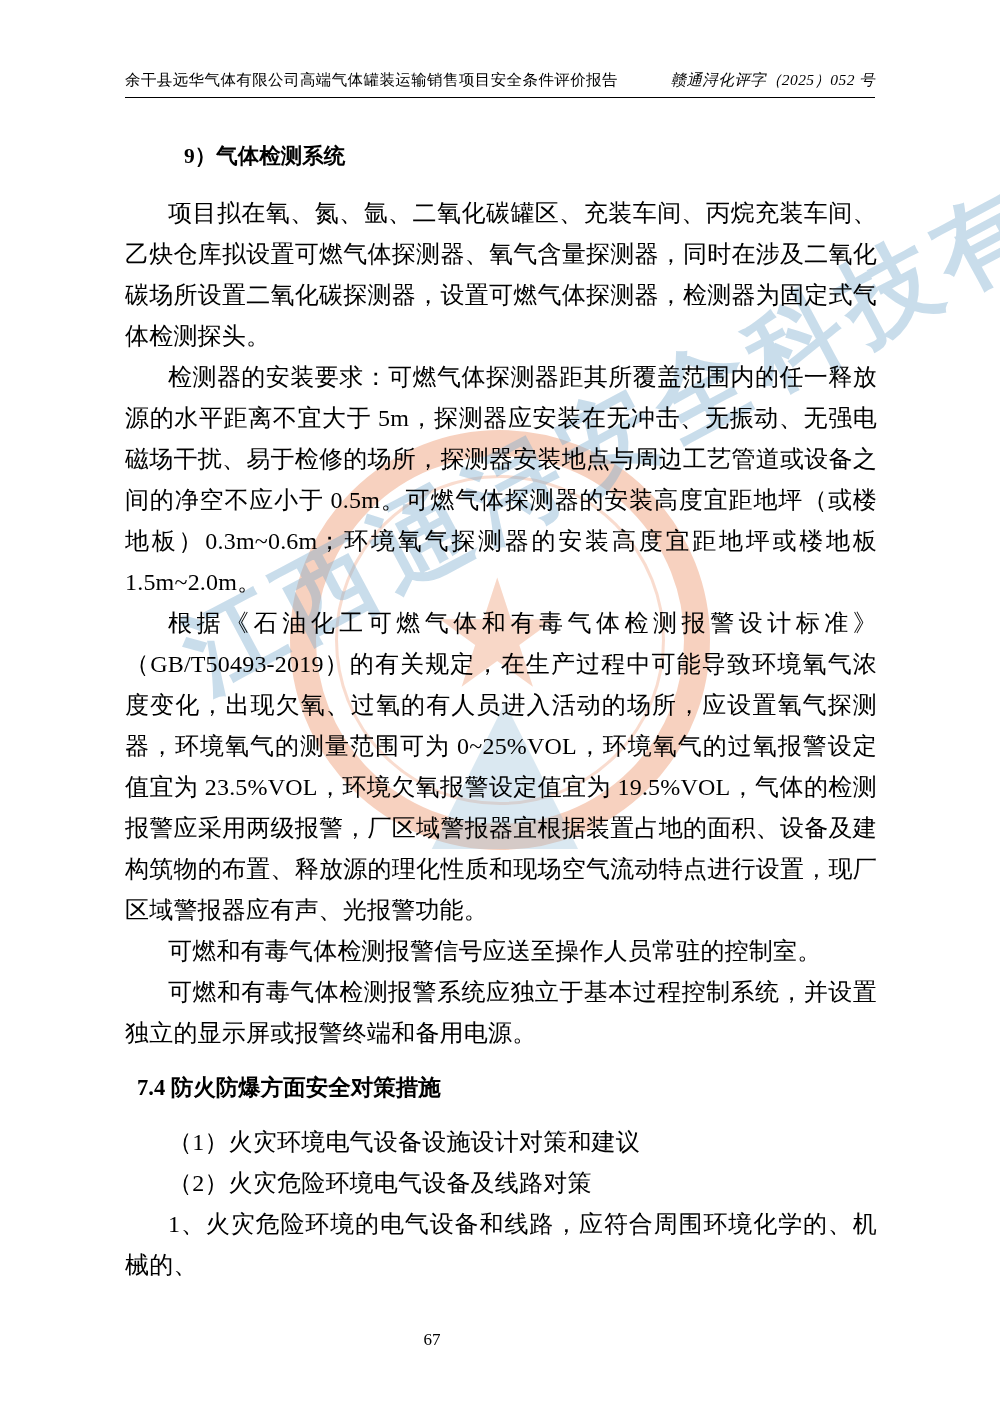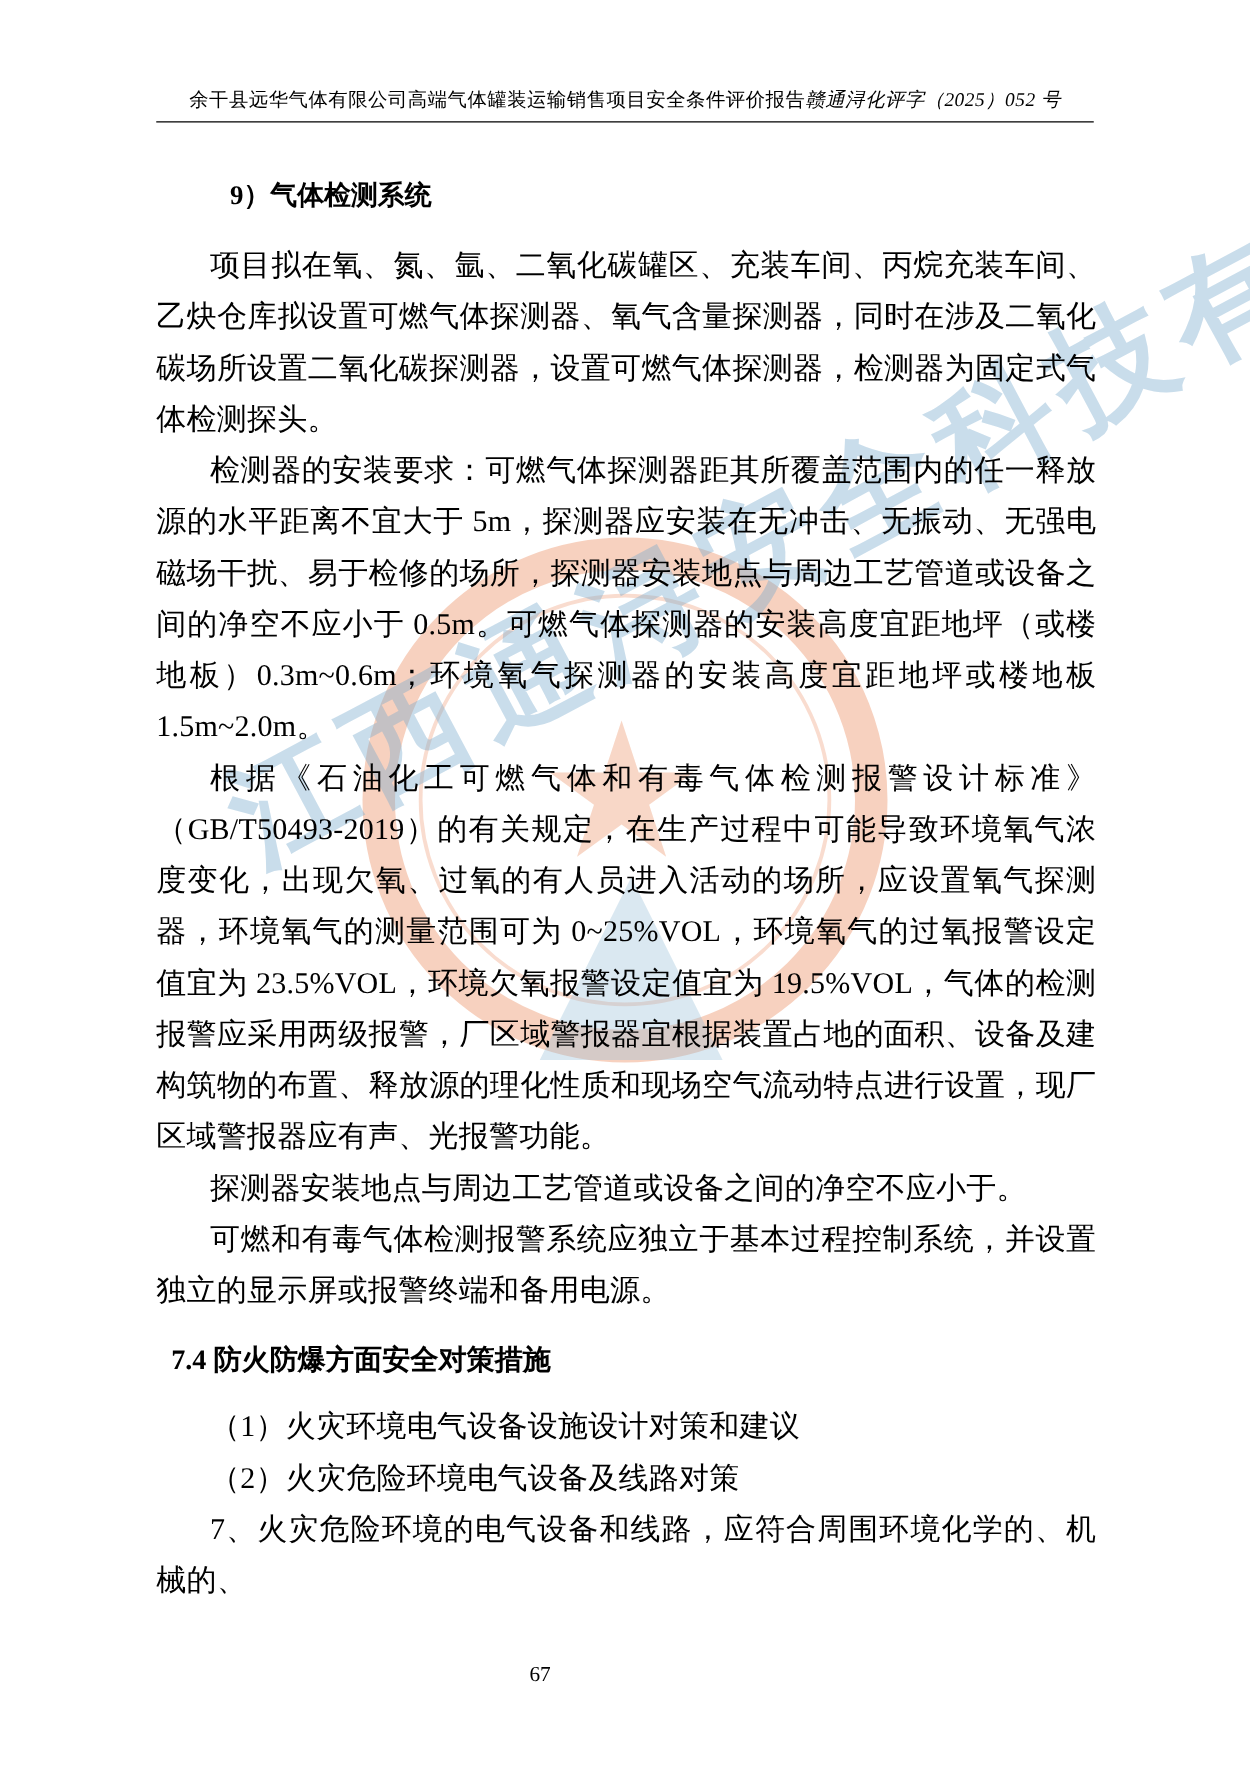--- a/index.html
+++ b/index.html
@@ -95,7 +95,7 @@
   }
   .header-row {
     display: flex;
-    justify-content: center;
+    justify-content: space-between;
     align-items: baseline;
     font-size: 15.5px;
     padding-bottom: 6px;

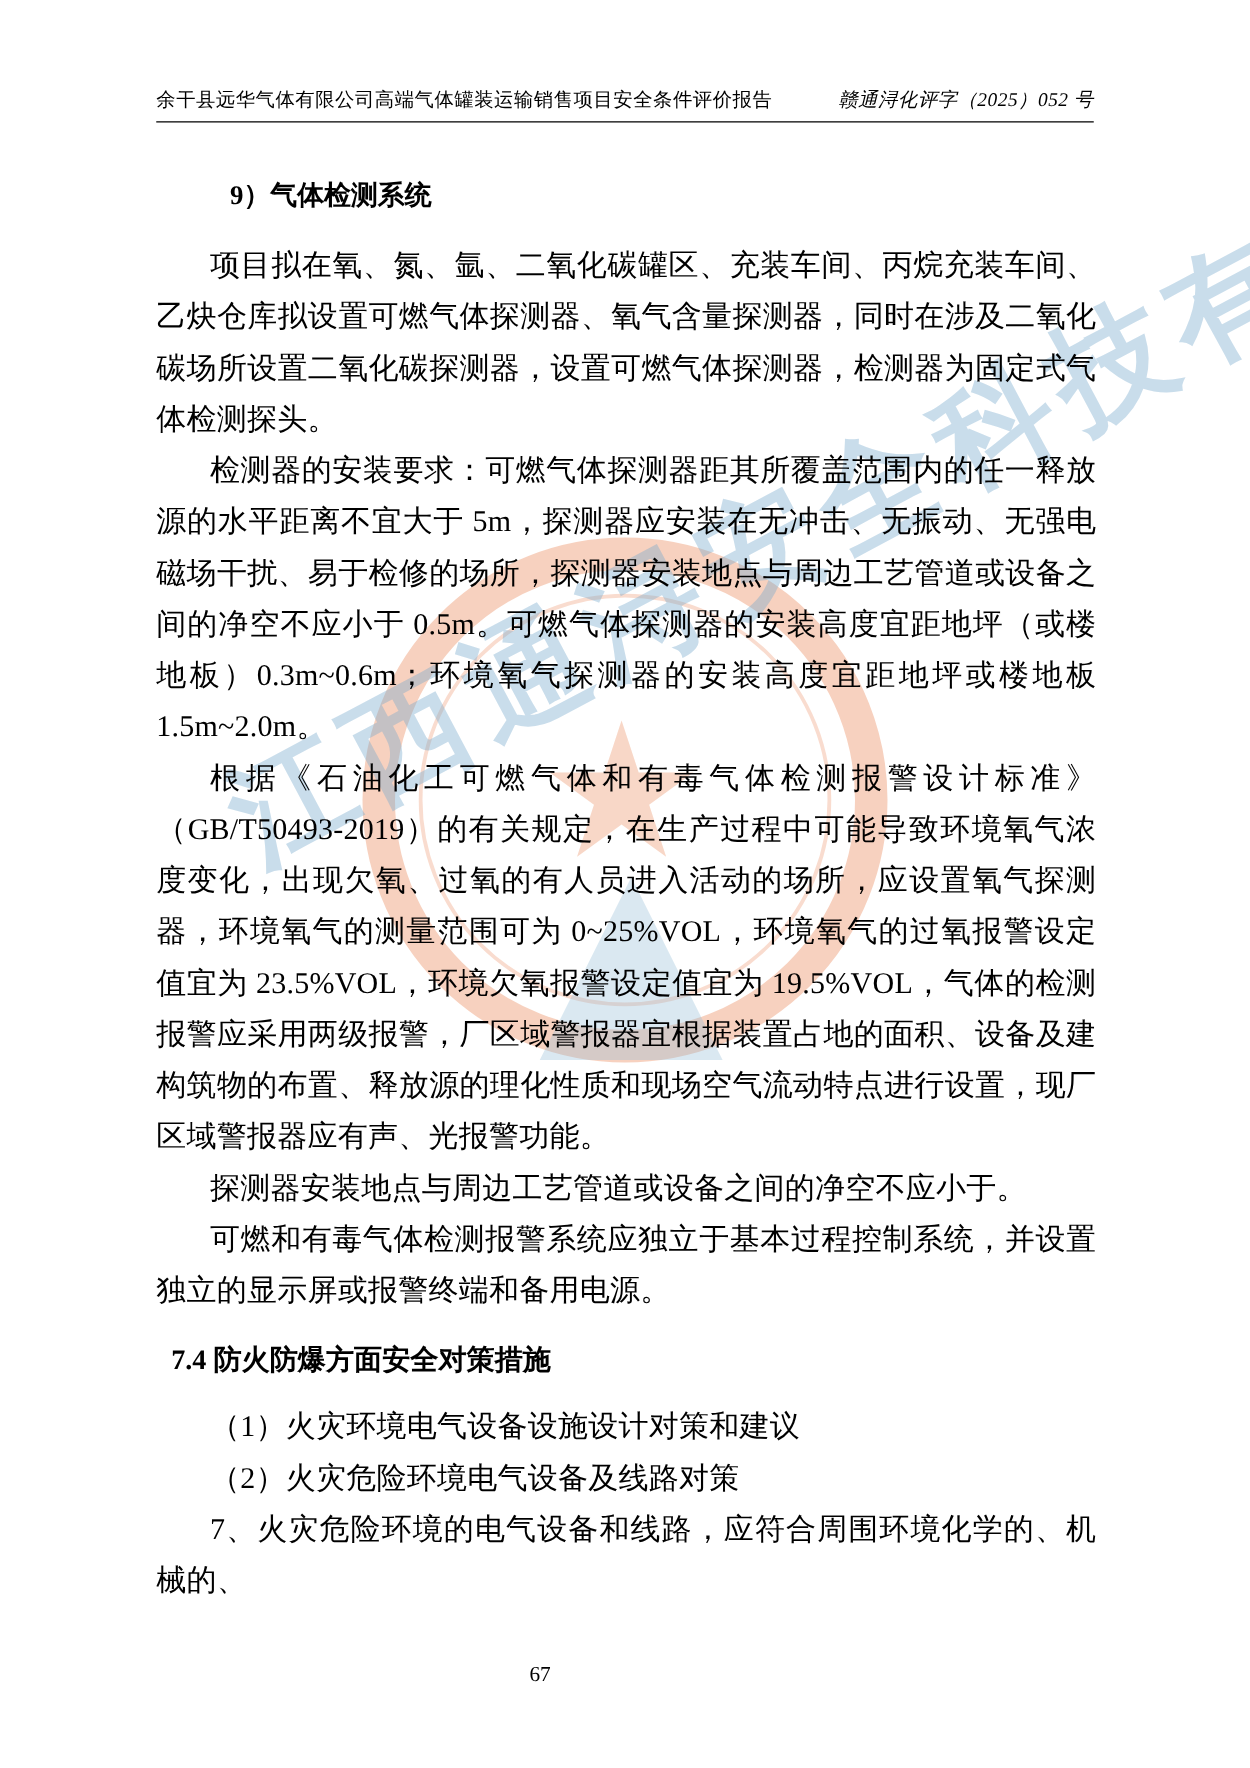--- a/index.html
+++ b/index.html
@@ -189,7 +189,7 @@
     <p class="p indent">项目拟在氧、氮、氩、二氧化碳罐区、充装车间、丙烷充装车间、乙炔仓库拟设置可燃气体探测器、氧气含量探测器，同时在涉及二氧化碳场所设置二氧化碳探测器，设置可燃气体探测器，检测器为固定式气体检测探头。</p>
     <p class="p indent">检测器的安装要求：可燃气体探测器距其所覆盖范围内的任一释放源的水平距离不宜大于 5m，探测器应安装在无冲击、无振动、无强电磁场干扰、易于检修的场所，探测器安装地点与周边工艺管道或设备之间的净空不应小于 0.5m。可燃气体探测器的安装高度宜距地坪（或楼地板）0.3m~0.6m；环境氧气探测器的安装高度宜距地坪或楼地板 1.5m~2.0m。</p>
     <p class="p indent">根据《石油化工可燃气体和有毒气体检测报警设计标准》（GB/T50493-2019）的有关规定，在生产过程中可能导致环境氧气浓度变化，出现欠氧、过氧的有人员进入活动的场所，应设置氧气探测器，环境氧气的测量范围可为 0~25%VOL，环境氧气的过氧报警设定值宜为 23.5%VOL，环境欠氧报警设定值宜为 19.5%VOL，气体的检测报警应采用两级报警，厂区域警报器宜根据装置占地的面积、设备及建构筑物的布置、释放源的理化性质和现场空气流动特点进行设置，现厂区域警报器应有声、光报警功能。</p>
-    <p class="p indent">探测器安装地点与周边工艺管道或设备之间的净空不应小于。</p>
+    <p class="p indent">可燃和有毒气体检测报警信号应送至操作人员常驻的控制室。</p>
     <p class="p indent">可燃和有毒气体检测报警系统应独立于基本过程控制系统，并设置独立的显示屏或报警终端和备用电源。</p>
     <p class="h-sec">7.4 防火防爆方面安全对策措施</p>
     <p class="p indent">（1）火灾环境电气设备设施设计对策和建议</p>

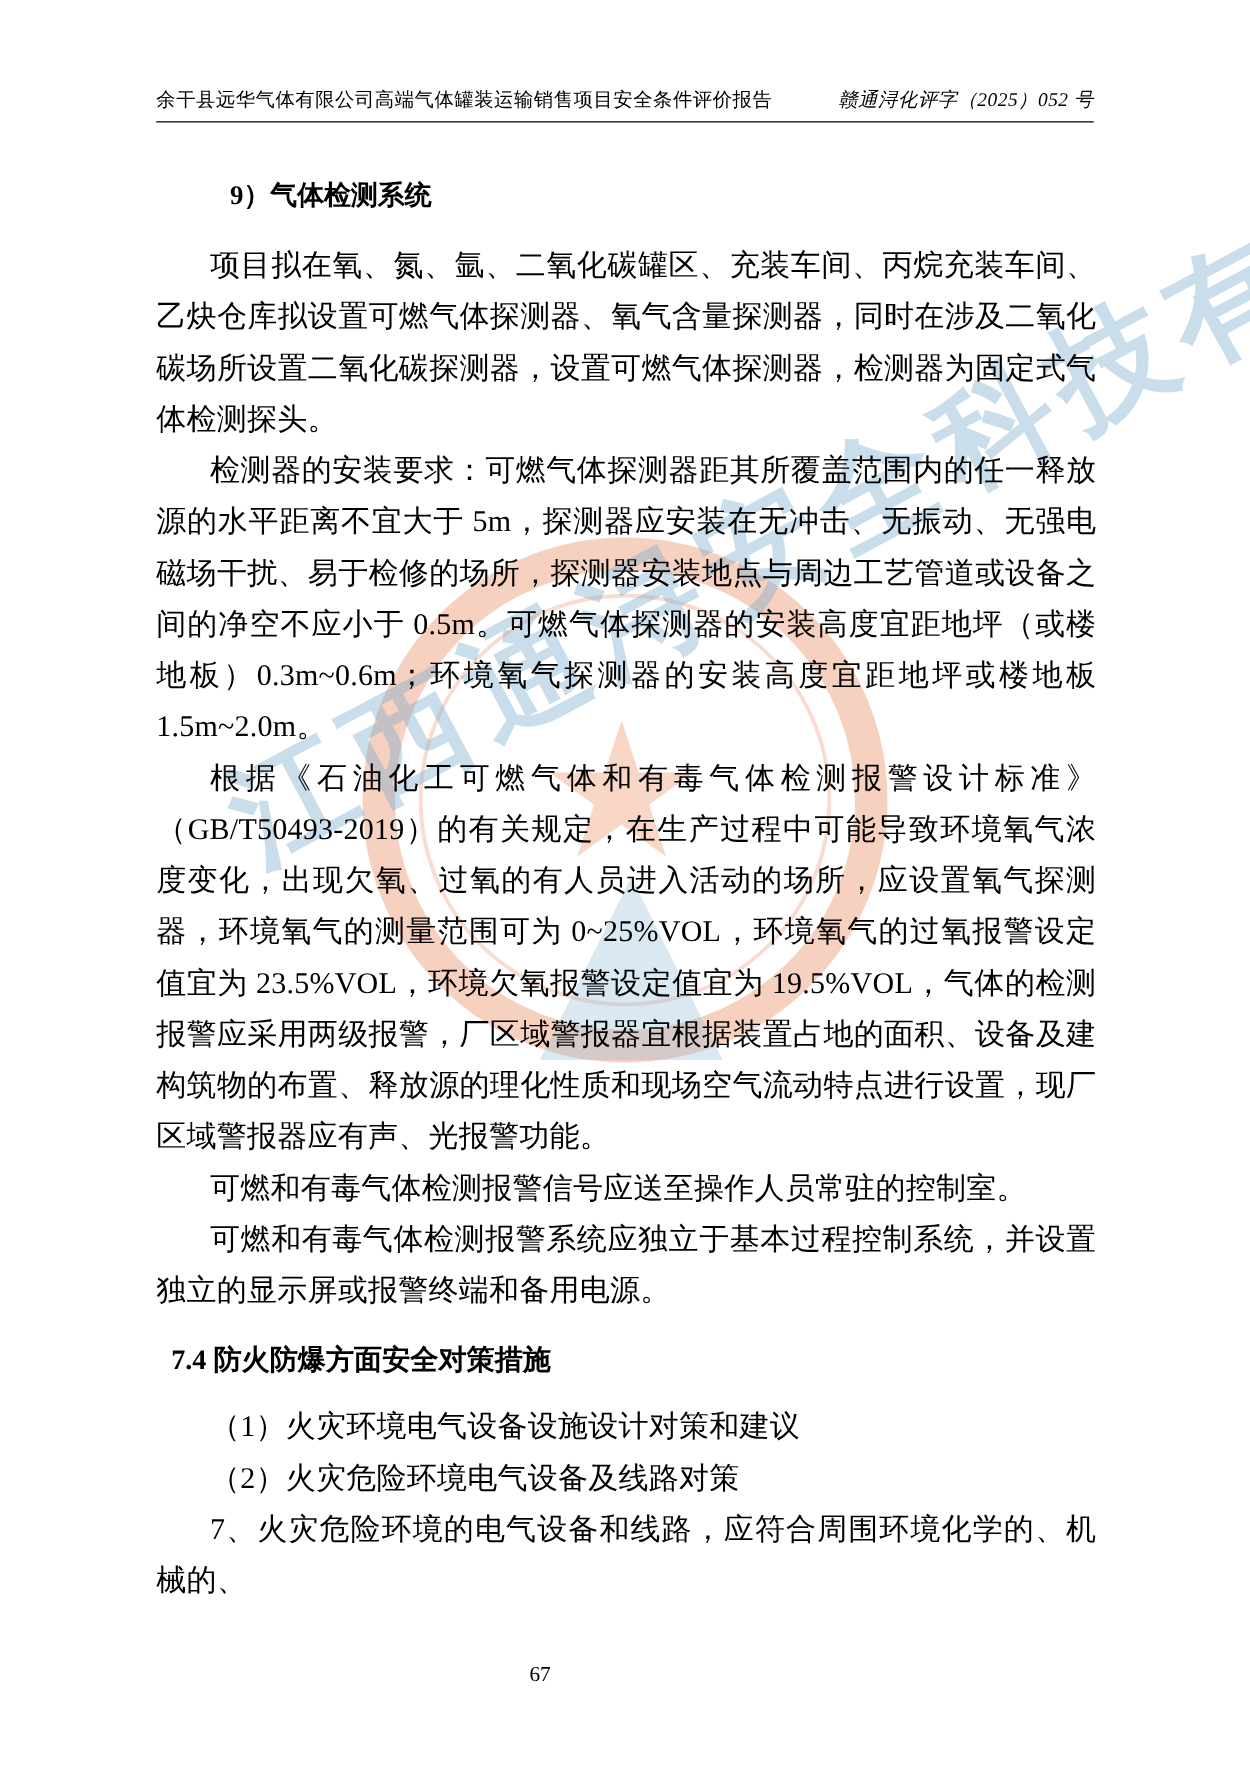--- a/index.html
+++ b/index.html
@@ -194,7 +194,7 @@
     <p class="h-sec">7.4 防火防爆方面安全对策措施</p>
     <p class="p indent">（1）火灾环境电气设备设施设计对策和建议</p>
     <p class="p indent">（2）火灾危险环境电气设备及线路对策</p>
-    <p class="p indent">7、火灾危险环境的电气设备和线路，应符合周围环境化学的、机械的、</p>
+    <p class="p indent">1、火灾危险环境的电气设备和线路，应符合周围环境化学的、机械的、</p>
   </div>
 
   <div class="footer">

